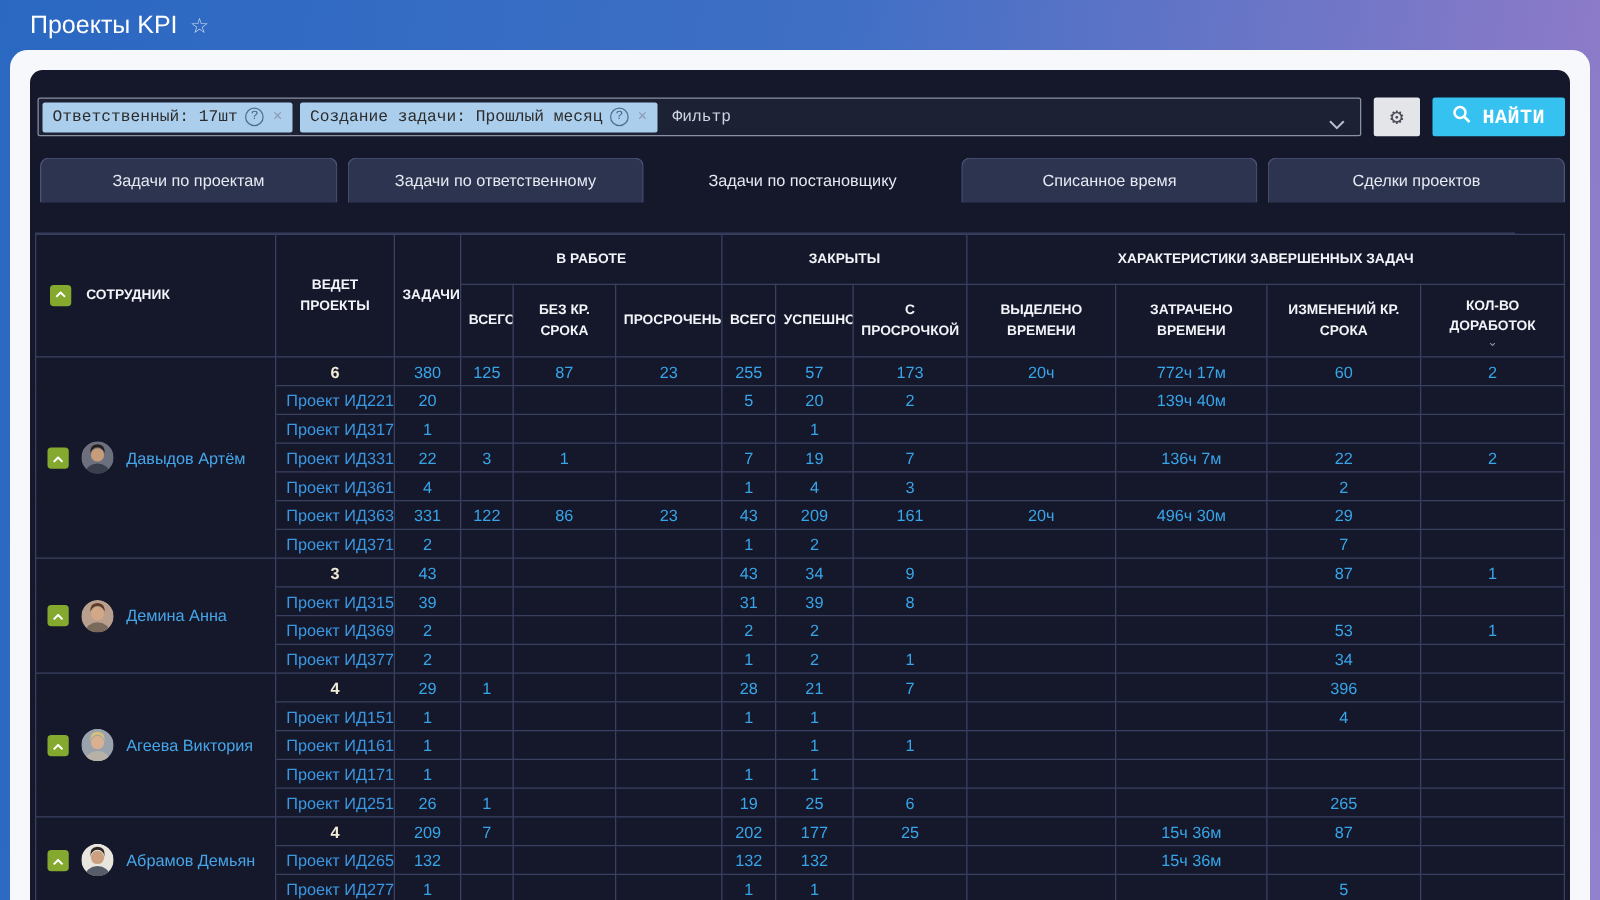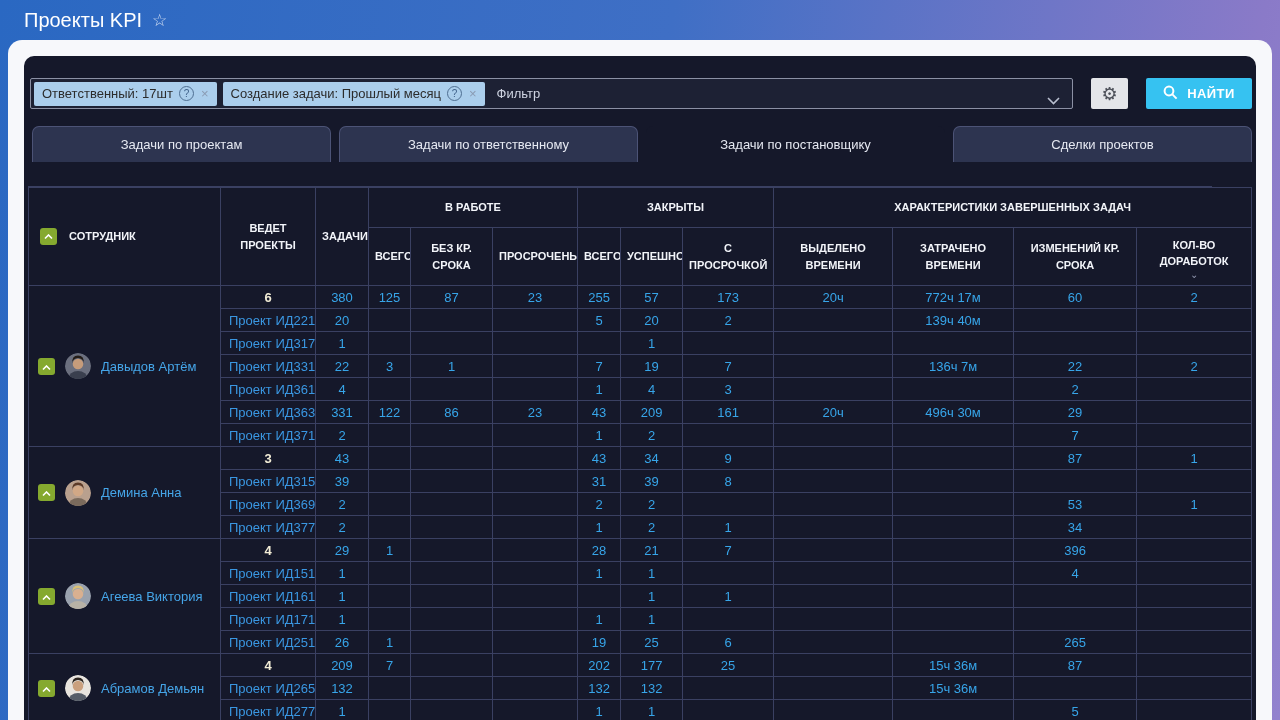--- a/index.html
+++ b/index.html
@@ -18,7 +18,7 @@
   .panel { position:absolute; top:16px; left:16px; width:1232px; height:664px;
            background:#15182a; border-radius:10px 10px 0 0; overflow:hidden; }
 
-  .toolbar { display:flex; align-items:center; margin:22px 4px 0 6px; gap:18px; height:31px; }
+  .toolbar { display:flex; align-items:center; margin:22px 4px 0 6px; gap:10px; height:31px;font-family:Liberation Mono, monospace; }
   .filter-box { flex:1; height:31px; border:1px solid #8b90a4; background:#1d2134;
                 display:flex; align-items:center; padding:0 34px 0 3px; position:relative;
                 gap:6px; border-radius:2px; cursor:text; }

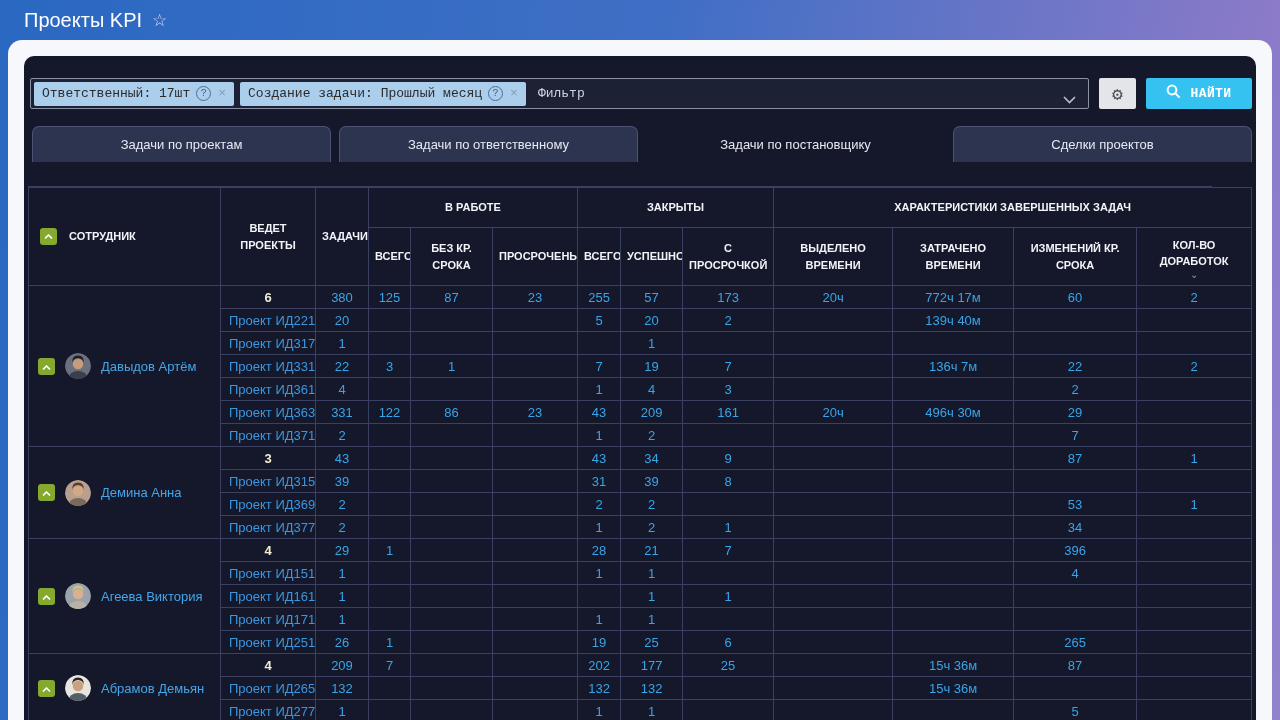--- a/index.html
+++ b/index.html
@@ -33,7 +33,7 @@
               display:flex; align-items:center; justify-content:center; font-size:18px;
               color:#4c4f58; cursor:pointer; }
   .search-btn { width:106px; height:31px; background:#36c2f1; border-radius:2px; flex:none;
-                color:#fff; font-weight:bold; font-size:13px; letter-spacing:.4px;
+                color:#fff; font-weight:bold; font-size:16px; letter-spacing:.4px;
                 display:flex; align-items:center; justify-content:center; gap:9px; cursor:pointer; }
 
   .tabs { display:flex; margin:17px 4px 0 8px; gap:8px; height:36px; }

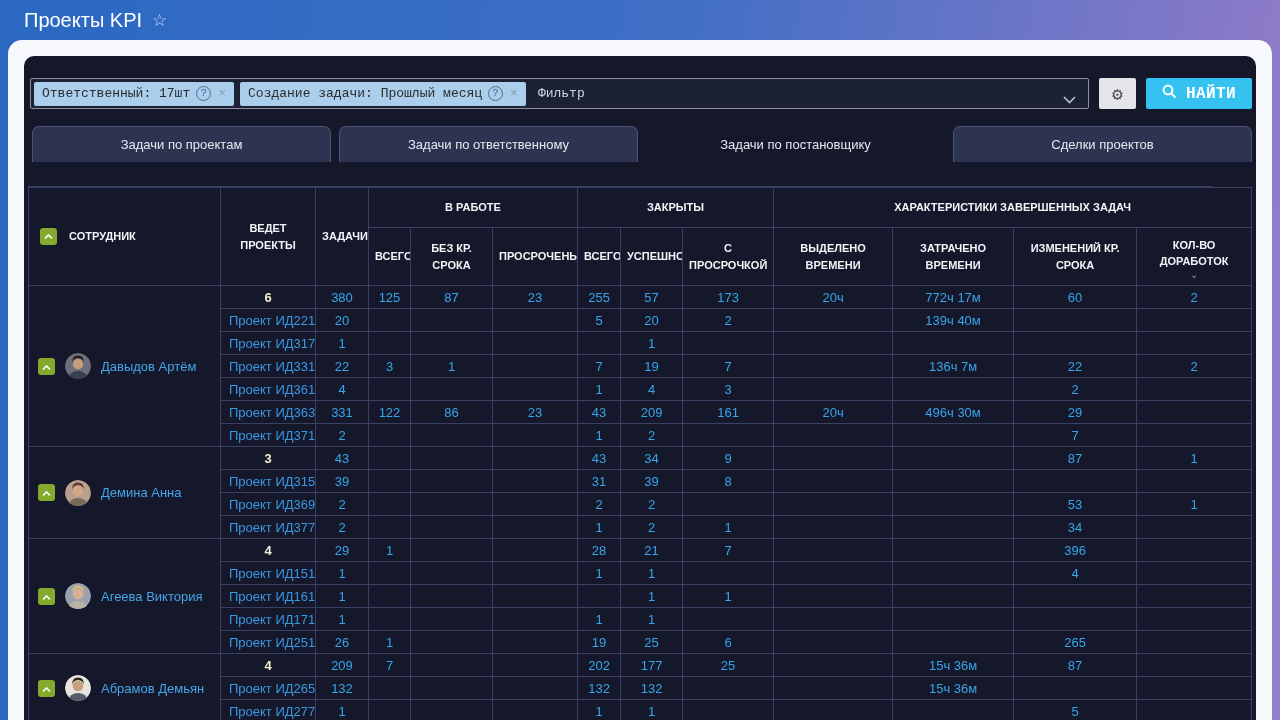--- a/index.html
+++ b/index.html
@@ -115,6 +115,9 @@
         </div>
         <div class="tab active">
           <span>Задачи по постановщику</span>
+        </div>
+        <div class="tab">
+          <span>Списанное время</span>
         </div>
         <div class="tab">
           <span>Сделки проектов</span>

